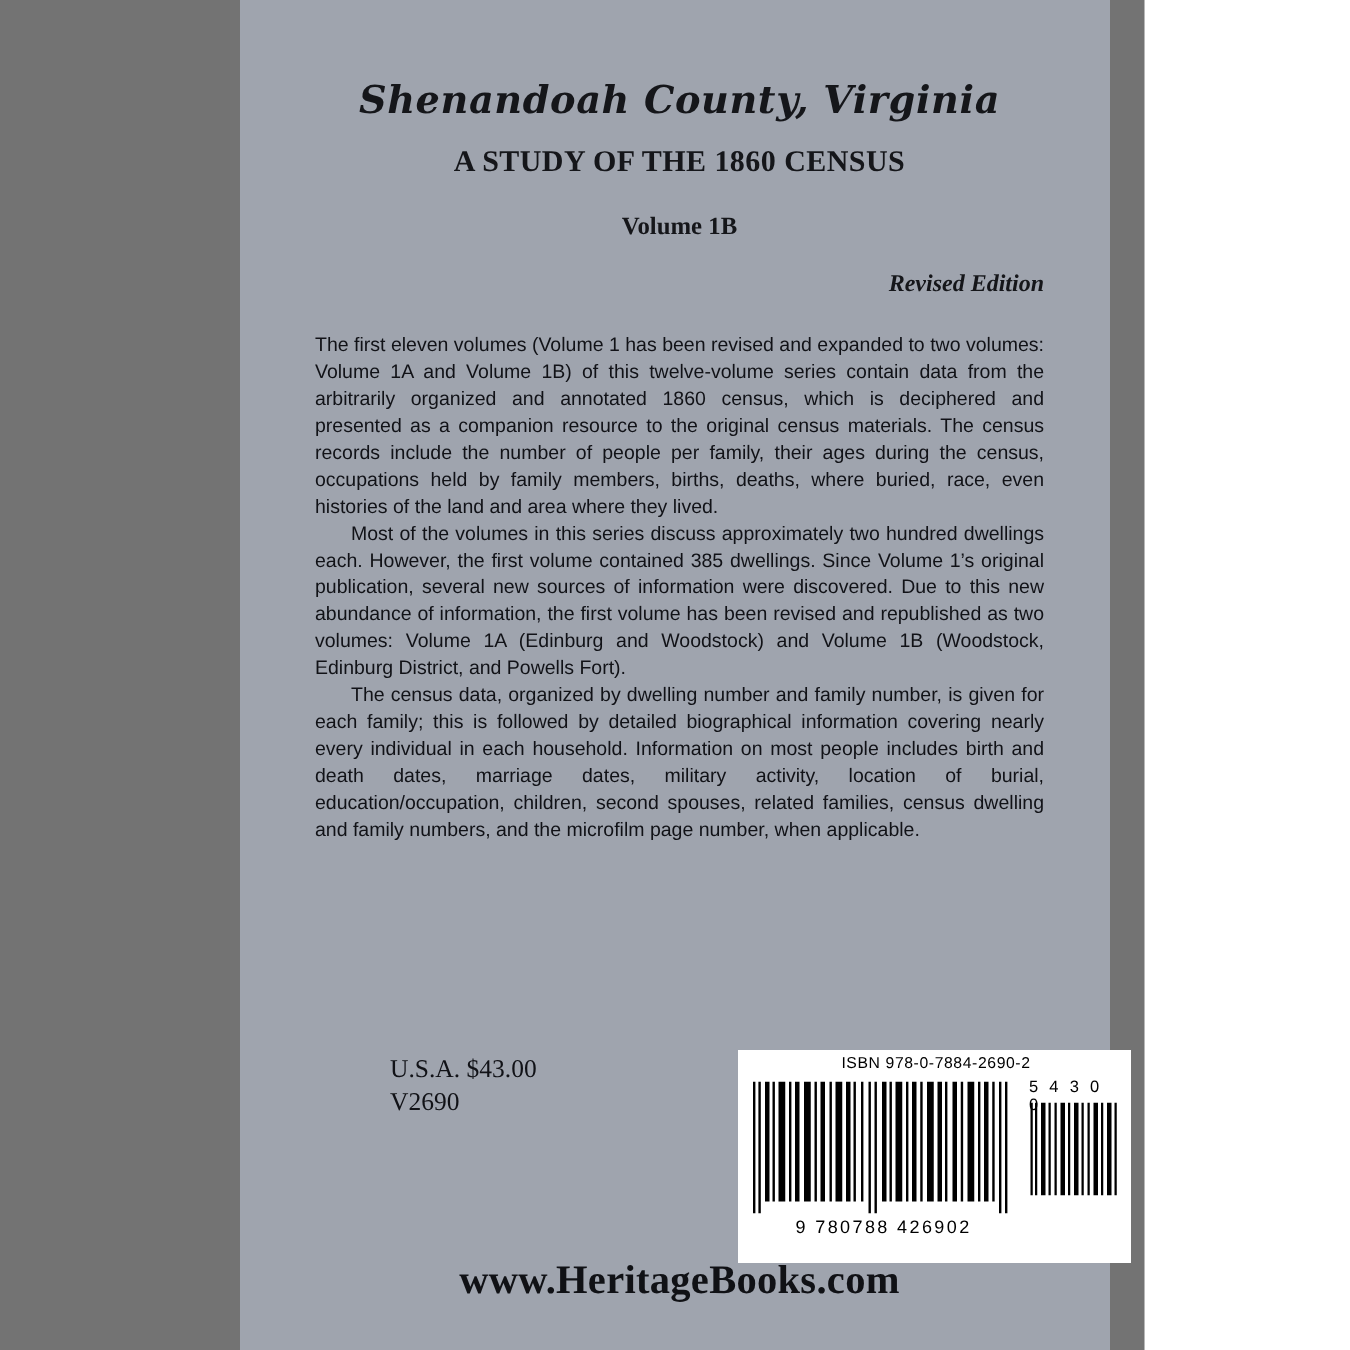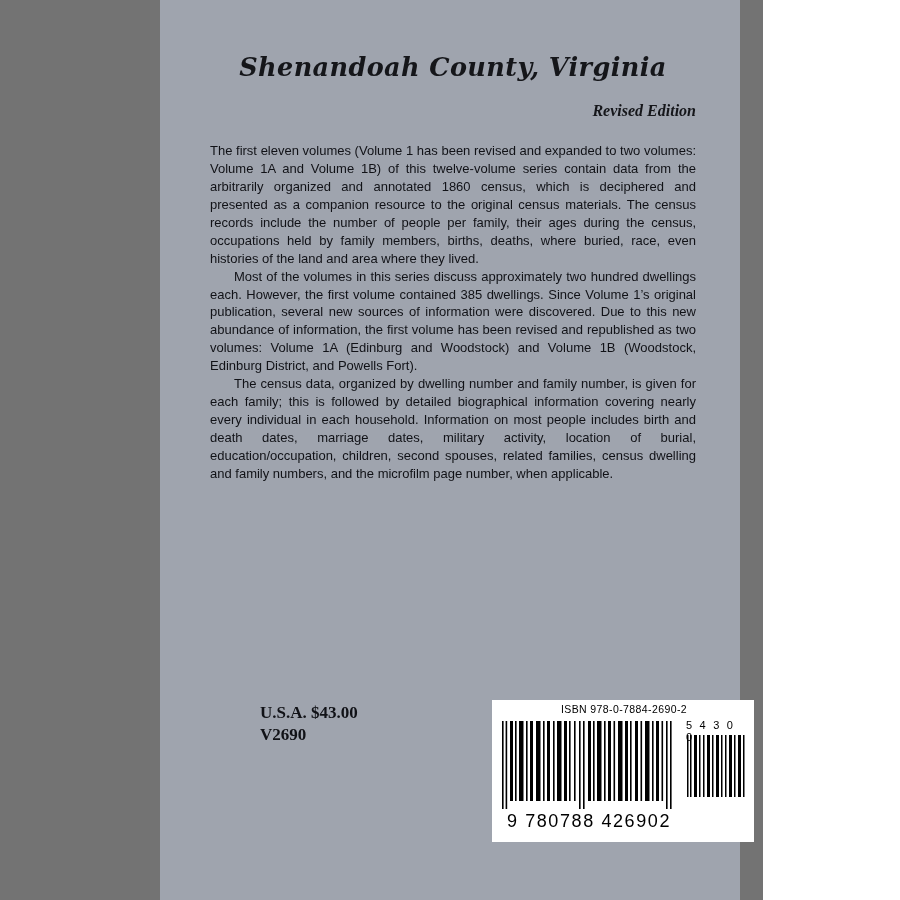--- a/index.html
+++ b/index.html
@@ -189,6 +189,7 @@
     <div class="inner">
 
       <div class="title">Shenandoah County, Virginia</div>
+      <div class="subtitle">A STUDY OF THE 1860 CENSUS</div>
       <div class="edition">Revised Edition</div>
 
 

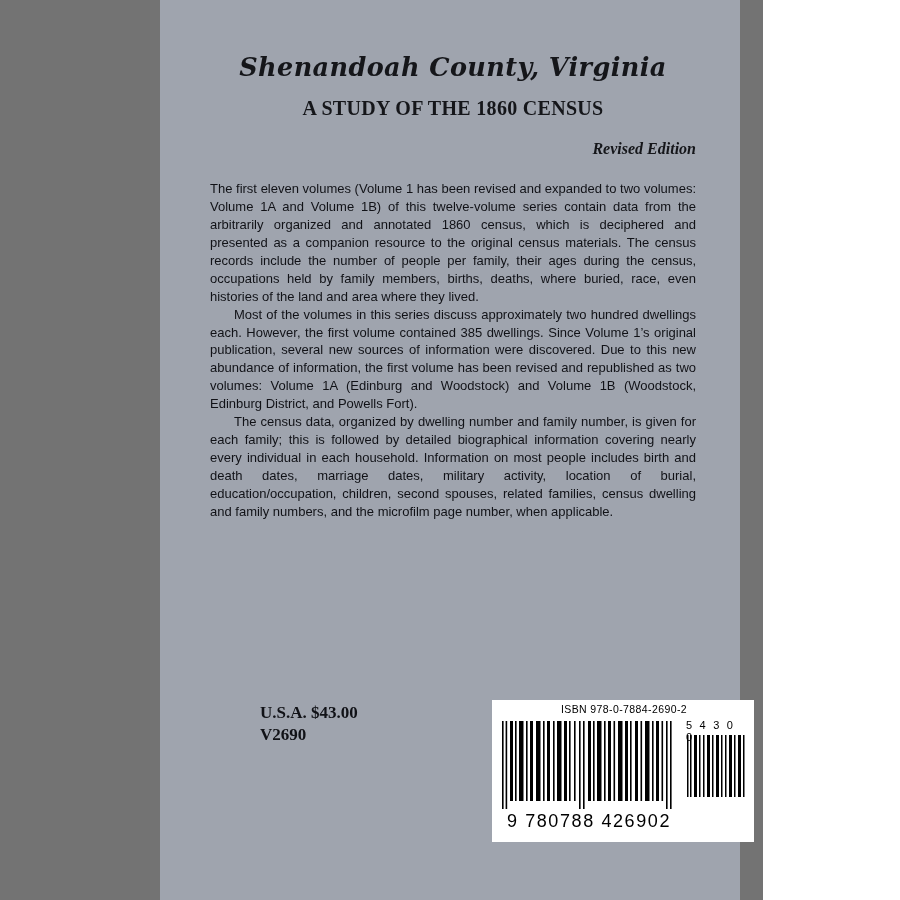--- a/index.html
+++ b/index.html
@@ -190,6 +190,7 @@
 
       <div class="title">Shenandoah County, Virginia</div>
       <div class="subtitle">A STUDY OF THE 1860 CENSUS</div>
+      <div class="volume">Volume 1B</div>
       <div class="edition">Revised Edition</div>
 
 

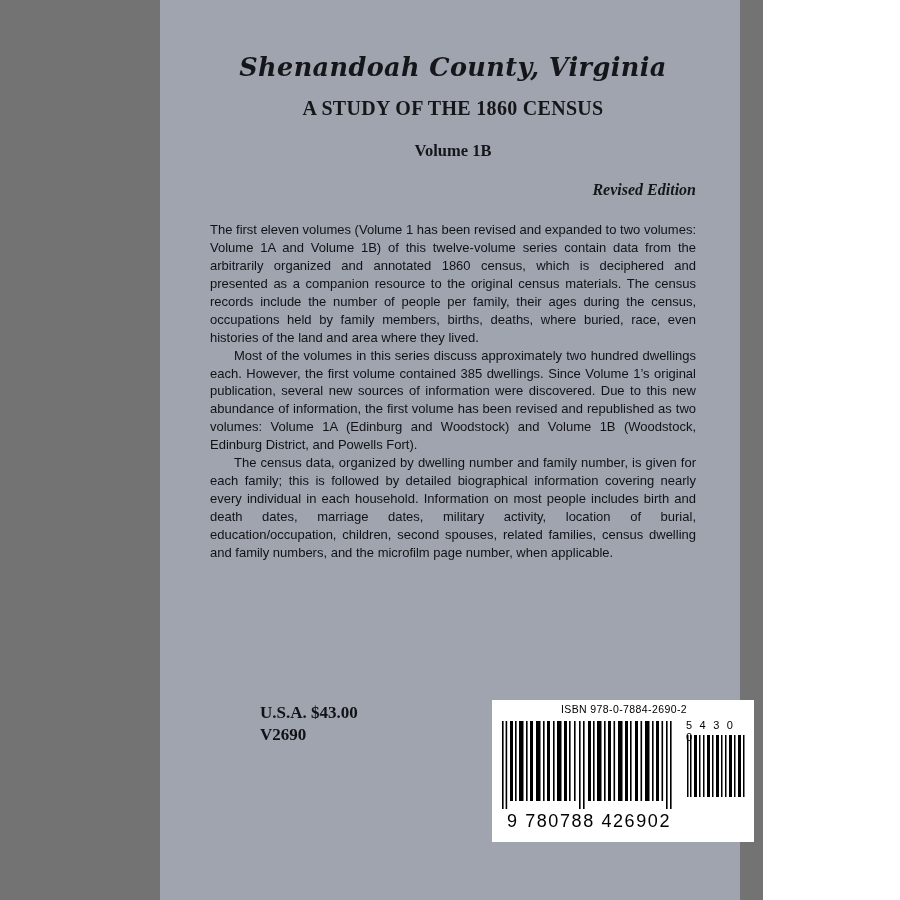--- a/index.html
+++ b/index.html
@@ -105,7 +105,7 @@
     left: 50px;
     top: 702px;
     font-family: "Liberation Serif", serif;
-    font-weight: bold;
+    font-weight: normal;
     font-size: 17px;
     color: #111217;
     line-height: 1.32;

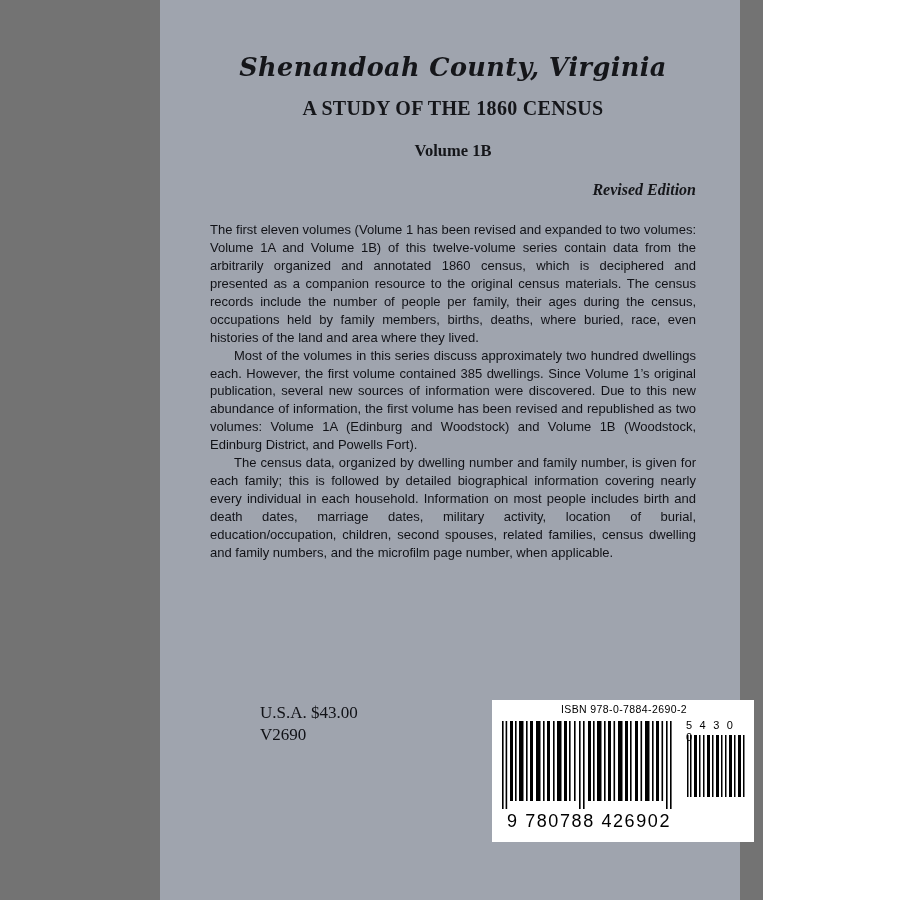--- a/index.html
+++ b/index.html
@@ -164,7 +164,7 @@
     width: 182px;
     text-align: center;
     font-family: "Liberation Sans", sans-serif;
-    font-size: 18px;
+    font-size: 12px;
     letter-spacing: 1.6px;
     color: #000;
   }

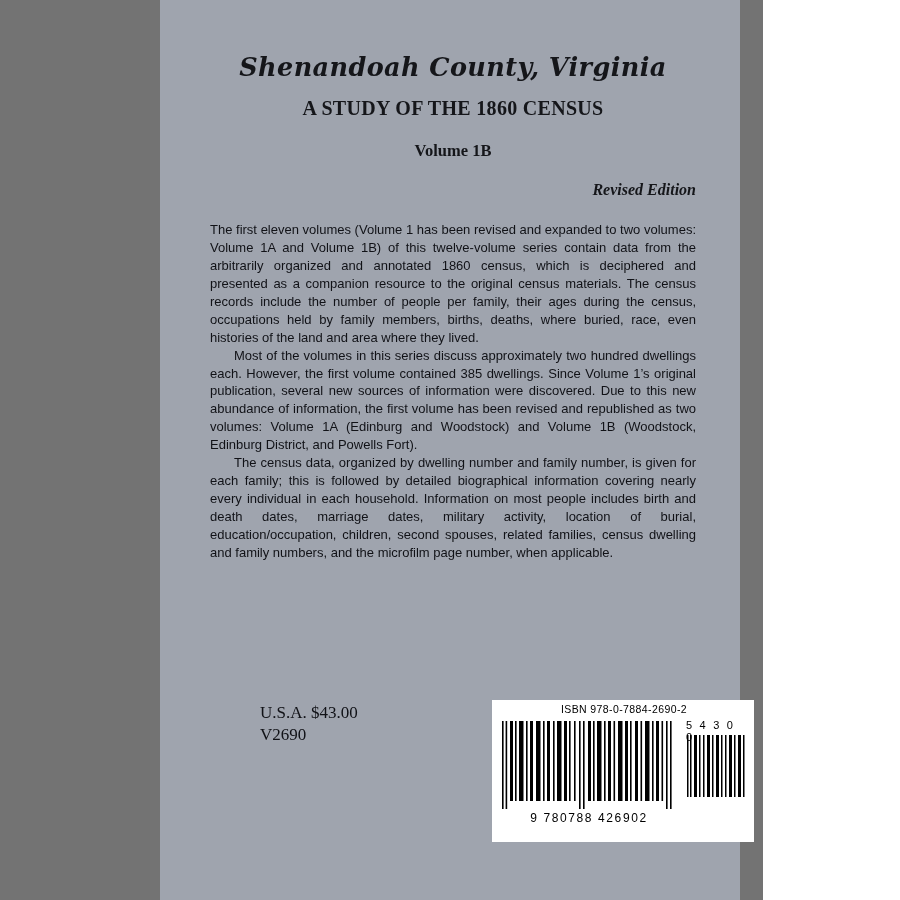--- a/index.html
+++ b/index.html
@@ -269,6 +269,7 @@
         </div>
       </div>
 
+      <div class="website">www.HeritageBooks.com</div>
     </div>
   </div>
 </div>

